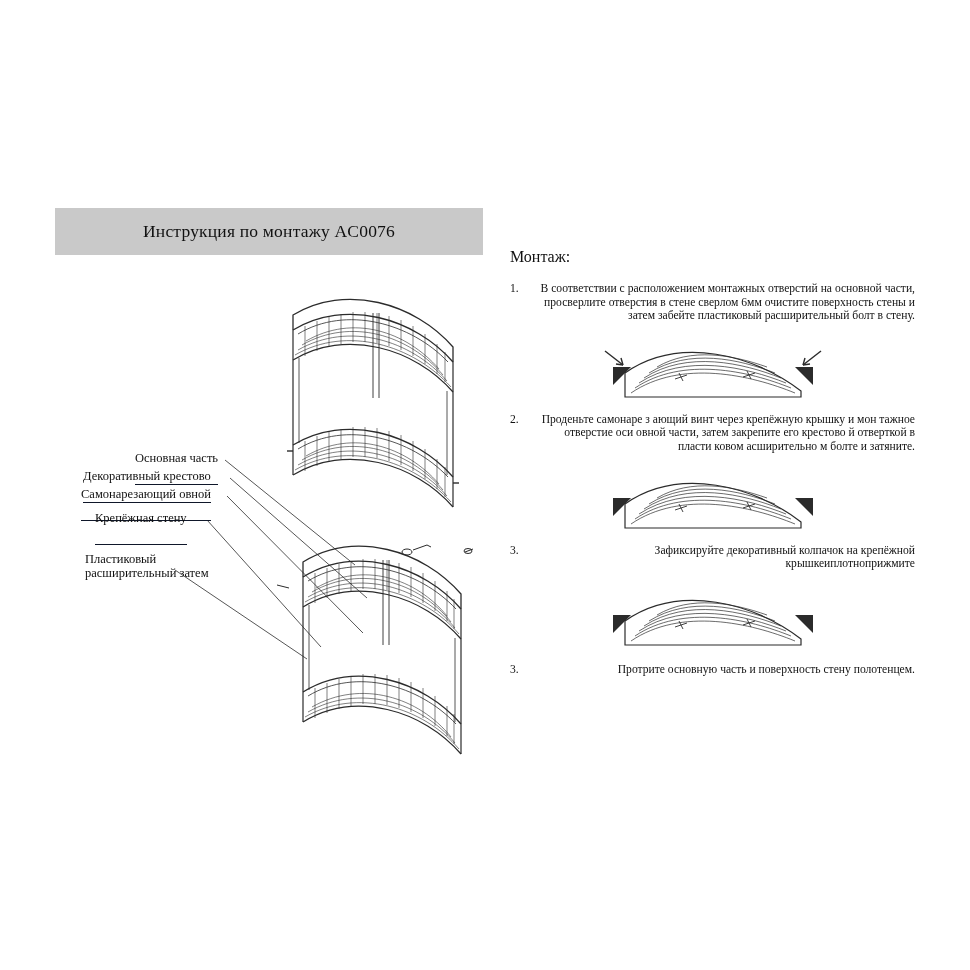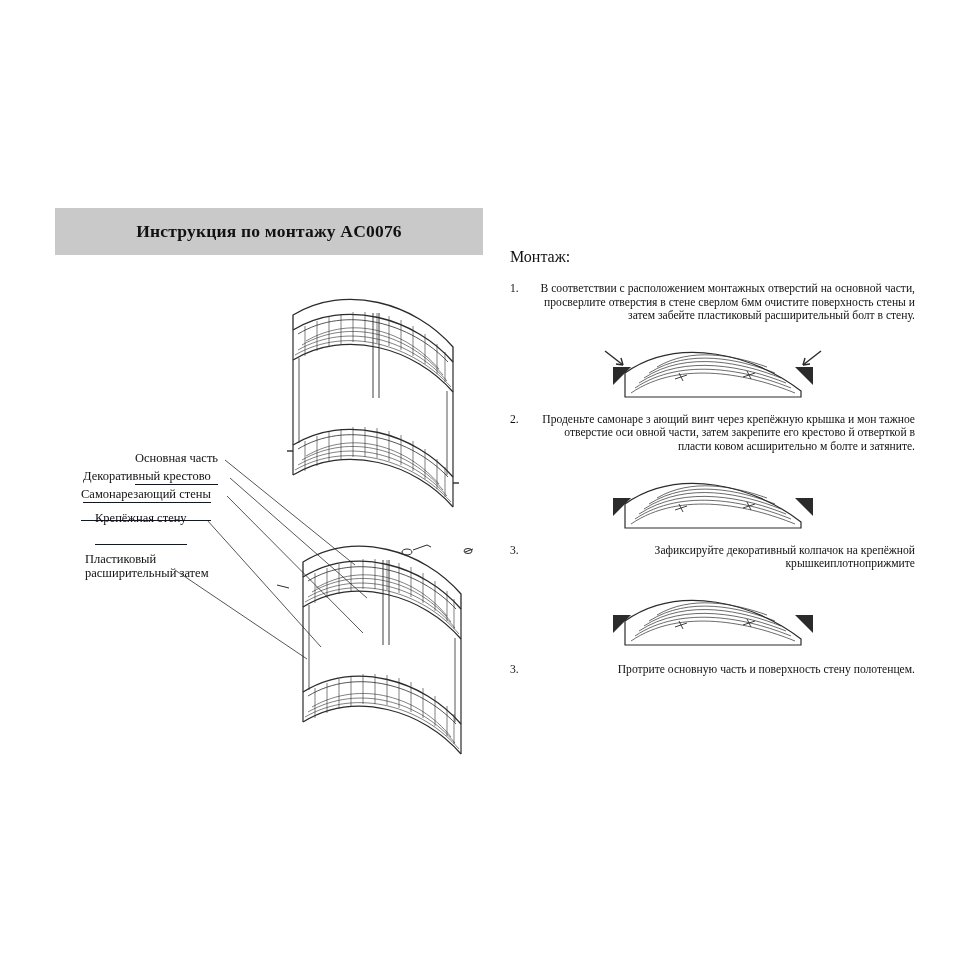--- a/index.html
+++ b/index.html
@@ -37,7 +37,7 @@
   }
   .title-bar .title-text {
     font-family: "Liberation Serif", serif;
-    font-weight: bold;
+    font-weight: normal;
     font-size: 17.5px;
     letter-spacing: 0.2px;
     color: #111;

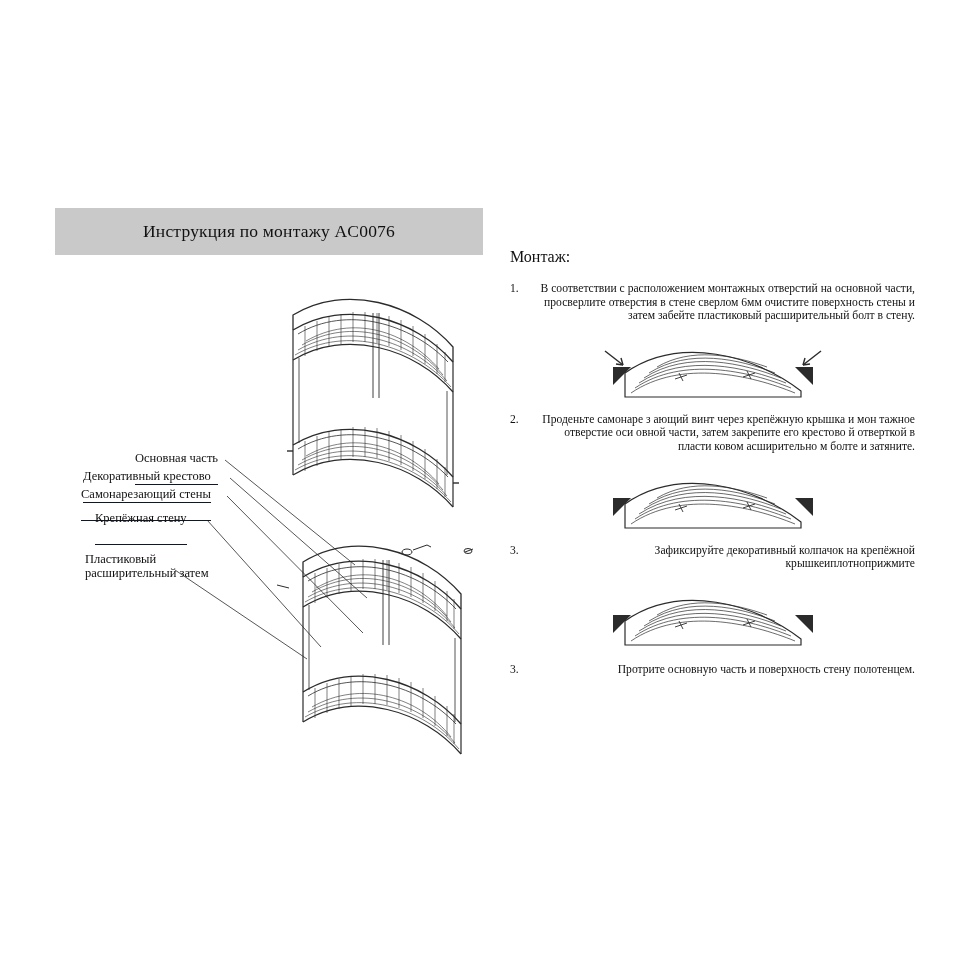--- a/index.html
+++ b/index.html
@@ -327,7 +327,7 @@
 
     <div class="step">
       <span class="step-num">2.</span>
-      <span class="step-text">Проденьте самонаре з ающий винт через крепёжную крышка и мон тажное отверстие оси овной части, затем закрепите его крестово й отверткой в пласти ковом асширительно м болте и затяните.</span>
+      <span class="step-text">Проденьте самонаре з ающий винт через крепёжную крышку и мон тажное отверстие оси овной части, затем закрепите его крестово й отверткой в пласти ковом асширительно м болте и затяните.</span>
     </div>
     <div class="step-fig">
       <svg width="260" height="76" viewBox="0 0 260 76">

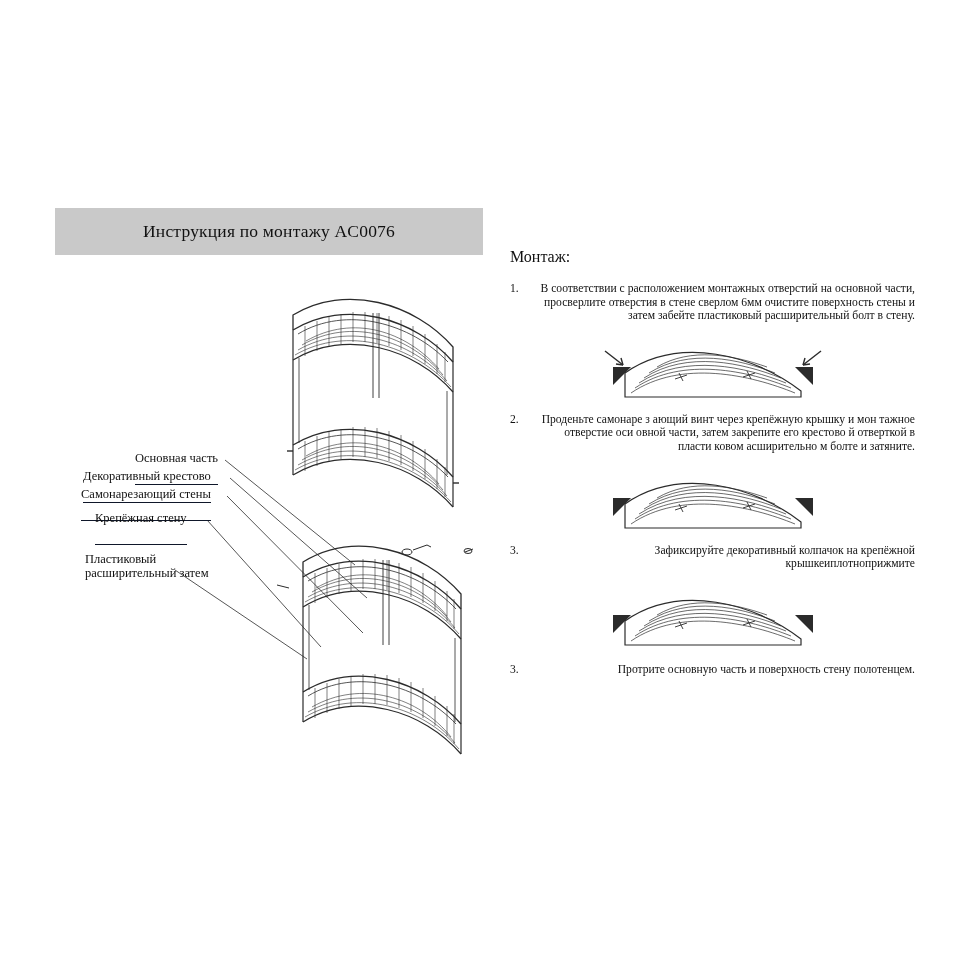--- a/index.html
+++ b/index.html
@@ -281,7 +281,7 @@
 
     <div class="callout underline" style="left:80px; top:196px;">Основная часть</div>
     <div class="callout underline" style="left:28px; top:214px;">Декоративный крестово</div>
-    <div class="callout underline" style="left:26px; top:232px;">Самонарезающий стены</div>
+    <div class="callout underline" style="left:26px; top:232px;">Самонарезающий овной</div>
     <div class="callout underline" style="left:40px; top:256px;">Крепёжная стену</div>
     <div class="callout" style="left:30px; top:297px;">Пластиковый
 расширительный затем</div>

